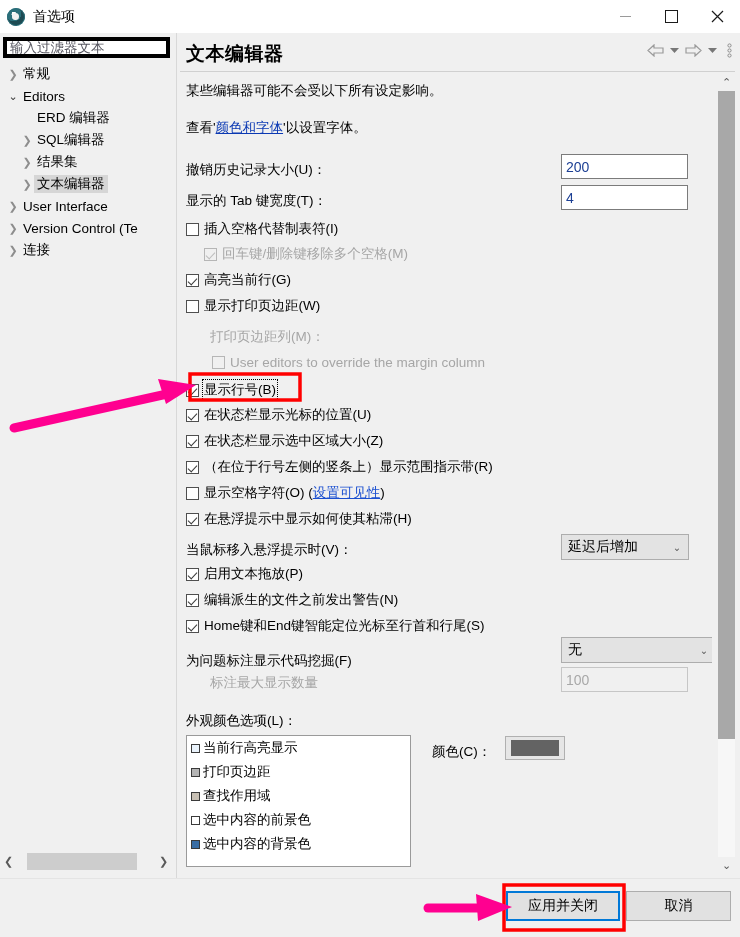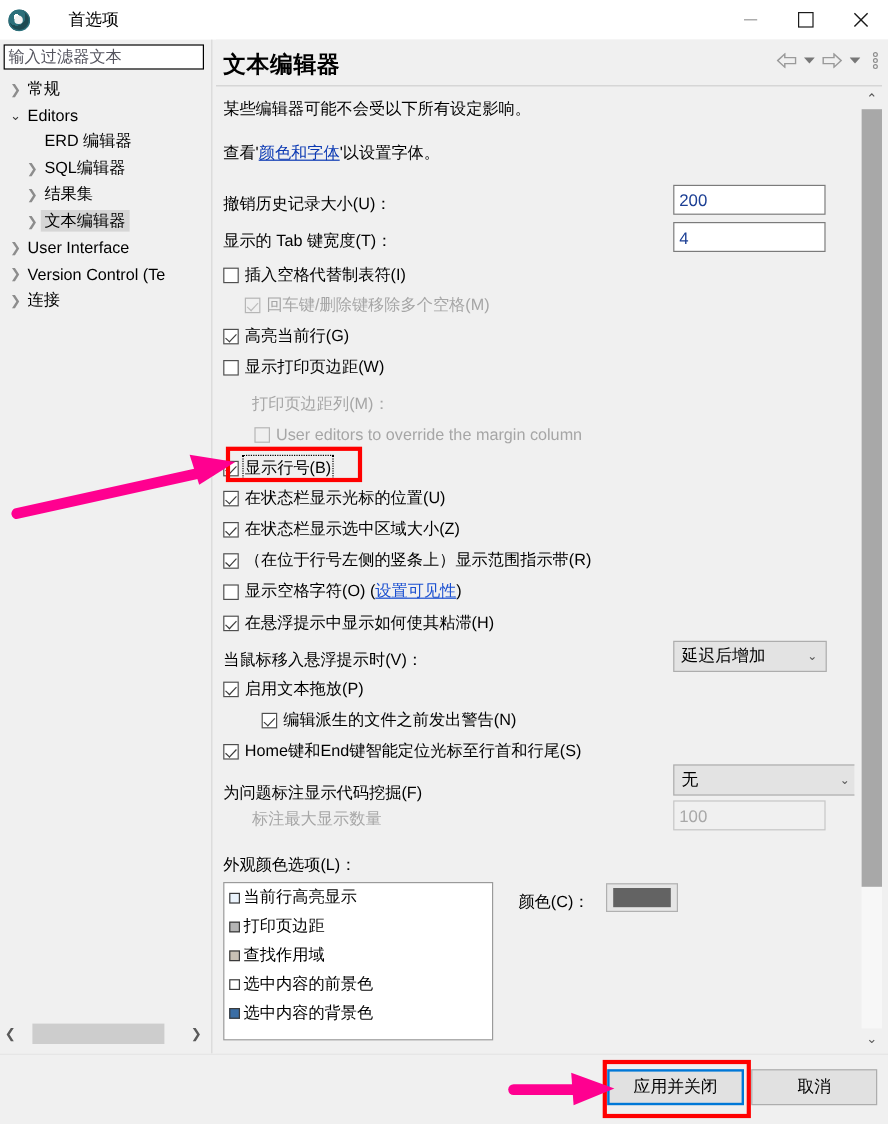--- a/index.html
+++ b/index.html
@@ -31,7 +31,7 @@
     content:""; position:absolute; left:5px; top:5px; width:7px; height:7px;
     background:#f2f2f2; border-radius:50% 50% 45% 45%;
   }
-  .title-text{ font-size:14px; color:#000;margin-left:24px; }
+  .title-text{ font-size:14px; color:#000; }
   .wincontrols{ position:absolute; right:0; top:0; height:33px; display:flex; }
   .winbtn{
     width:46px;height:33px;display:flex;align-items:center;justify-content:center;

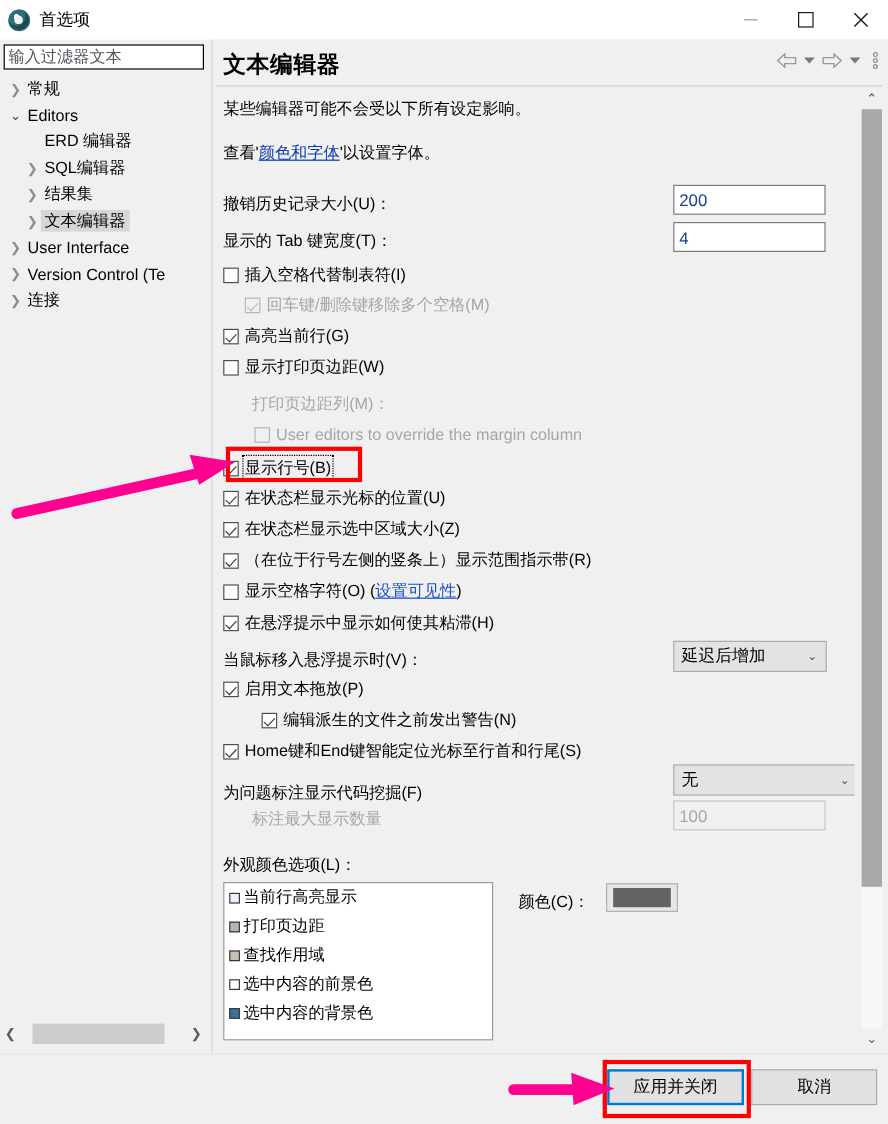--- a/index.html
+++ b/index.html
@@ -51,7 +51,7 @@
   .leftpanel{ position:absolute; left:0; top:0; width:178px; height:845px; }
   .filter-input{
     position:absolute; left:3px; top:4px; width:167px; height:21px;
-    border:1px solid #000000; background:#ffffff;
+    border:4px solid #000000; background:#ffffff;
     font-family:Liberation Sans, sans-serif; font-size:13.5px; color:#5a5a66;
     padding:0 3px; box-sizing:border-box; outline:none;
   }

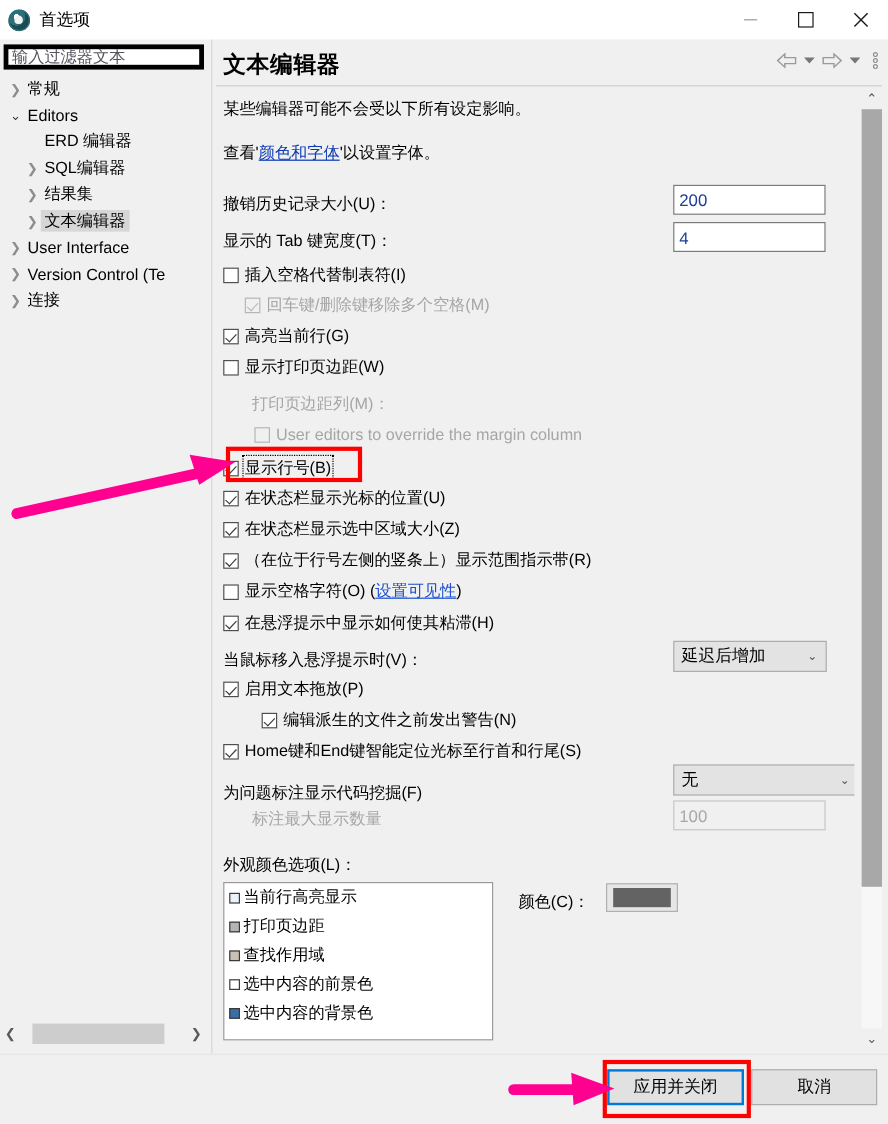--- a/index.html
+++ b/index.html
@@ -362,7 +362,7 @@
         <span class="lbl">启用文本拖放(P)</span>
       </div>
 
-      <div class="row" style="top:519px;margin-left:32px;">
+      <div class="row" style="top:519px;">
         <span class="cb checked"></span>
         <span class="lbl">编辑派生的文件之前发出警告(N)</span>
       </div>

